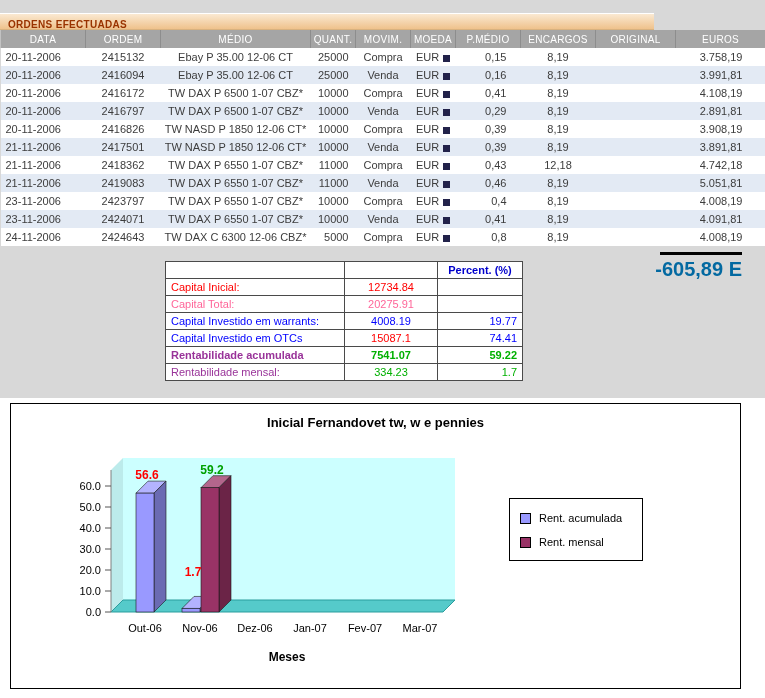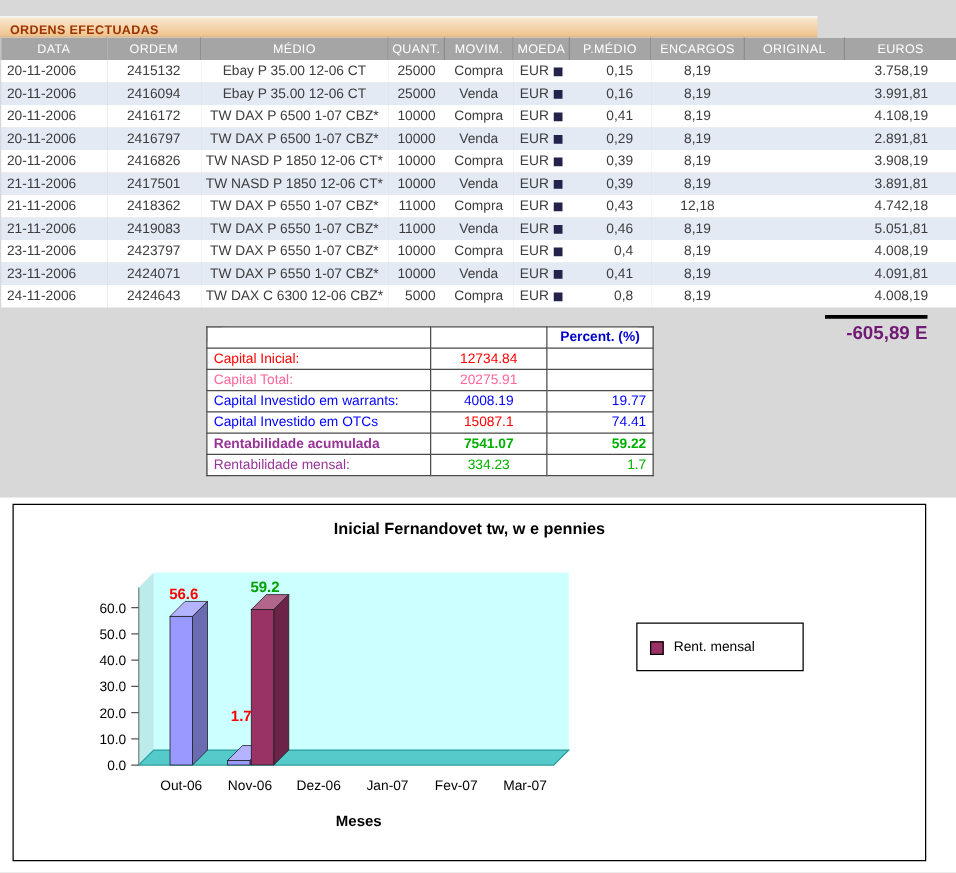--- a/index.html
+++ b/index.html
@@ -53,7 +53,7 @@
   .loss-line{position:absolute;top:252px;left:660px;width:82px;height:3px;background:#000000;}
   .loss-value{
     position:absolute;top:258px;left:600px;width:142px;text-align:right;
-    font-size:15px;font-weight:bold;color:#701a75;
+    font-size:20px;font-weight:bold;color:#0369a1;
   }
   
   table.summary{

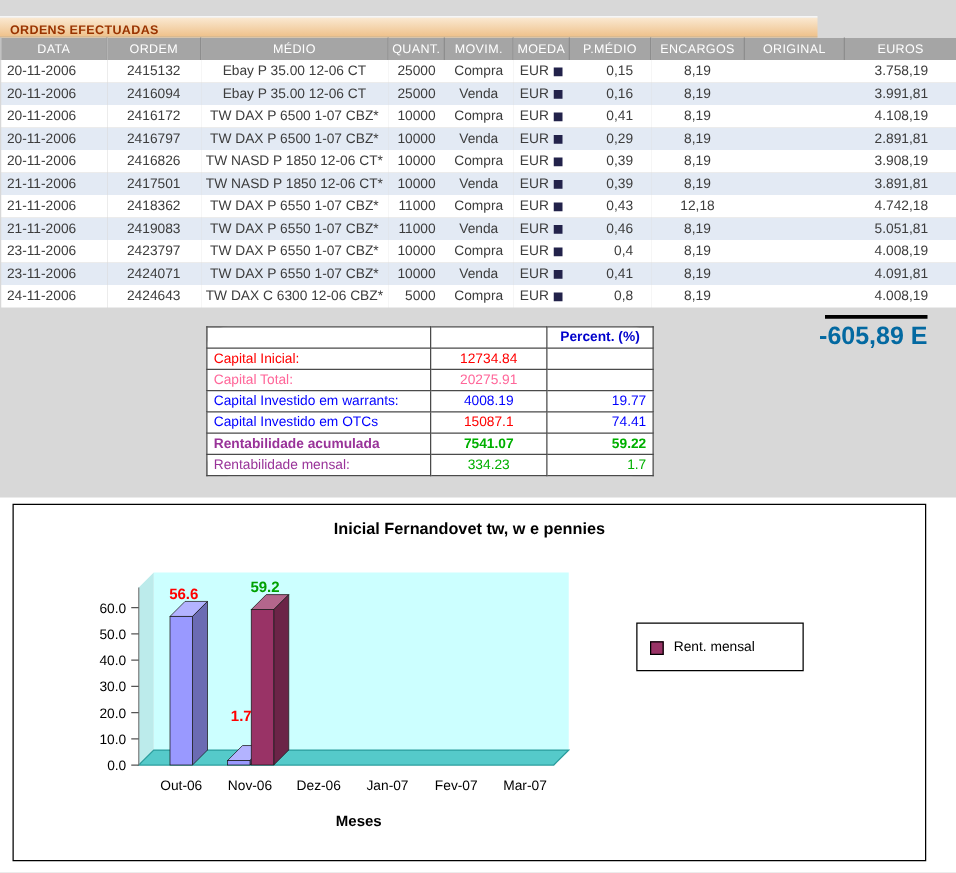--- a/index.html
+++ b/index.html
@@ -348,6 +348,10 @@
     </svg>
   <div class="legend">
       <div class="legend-entry">
+        <span class="legend-swatch" style="background: rgb(153, 153, 255);"></span>
+        <span>Rent. acumulada</span>
+      </div>
+      <div class="legend-entry">
         <span class="legend-swatch" style="background: rgb(153, 51, 102);"></span>
         <span>Rent. mensal</span>
       </div>

